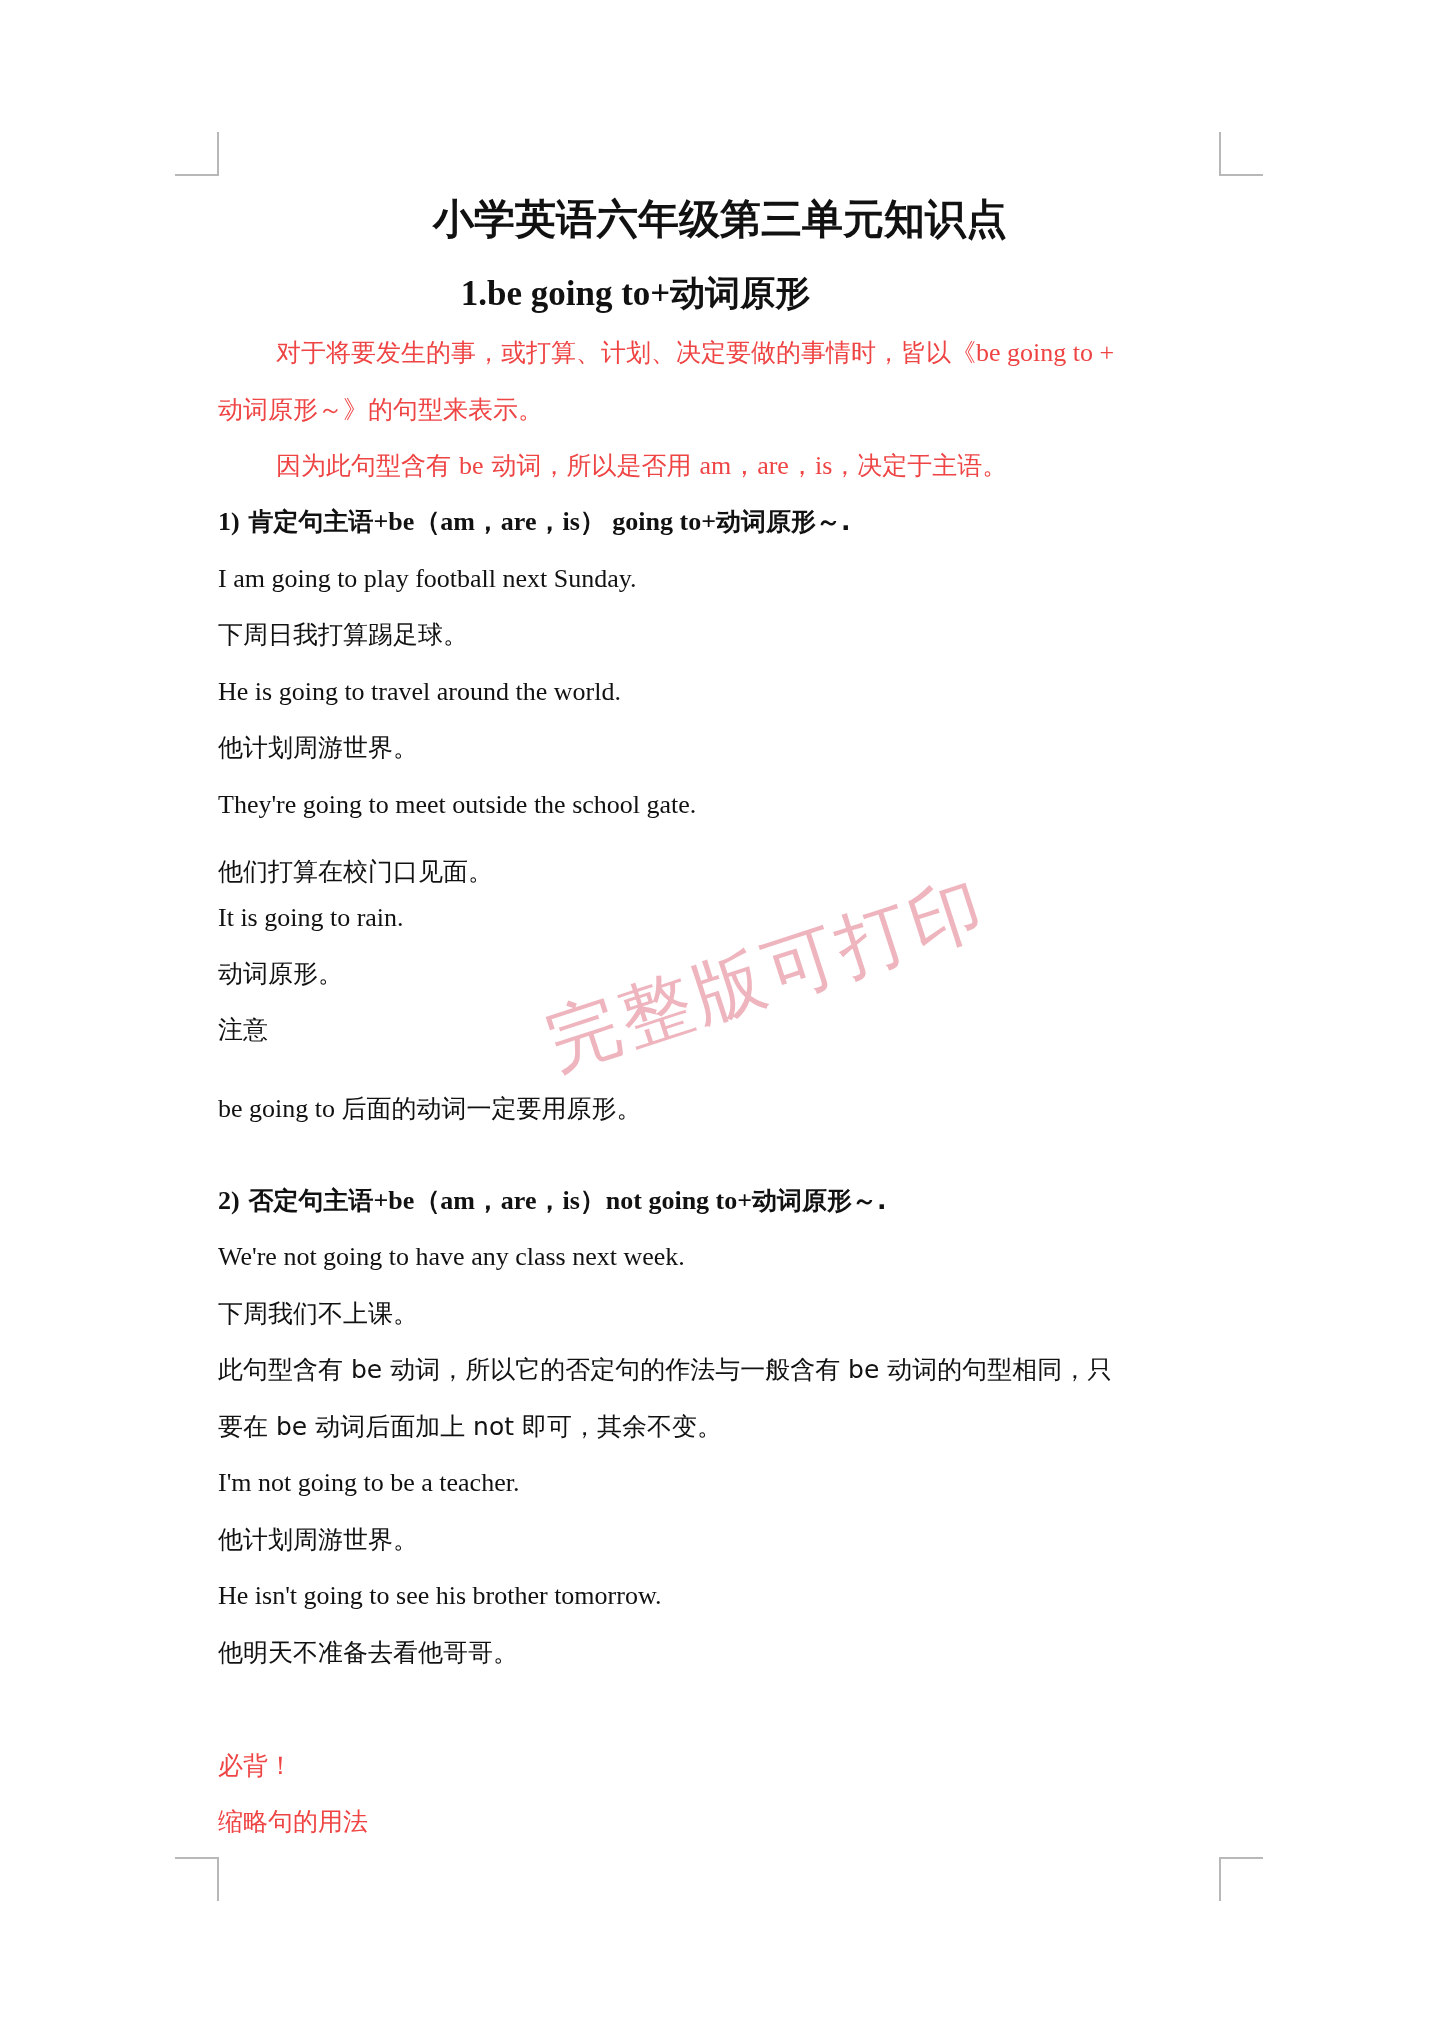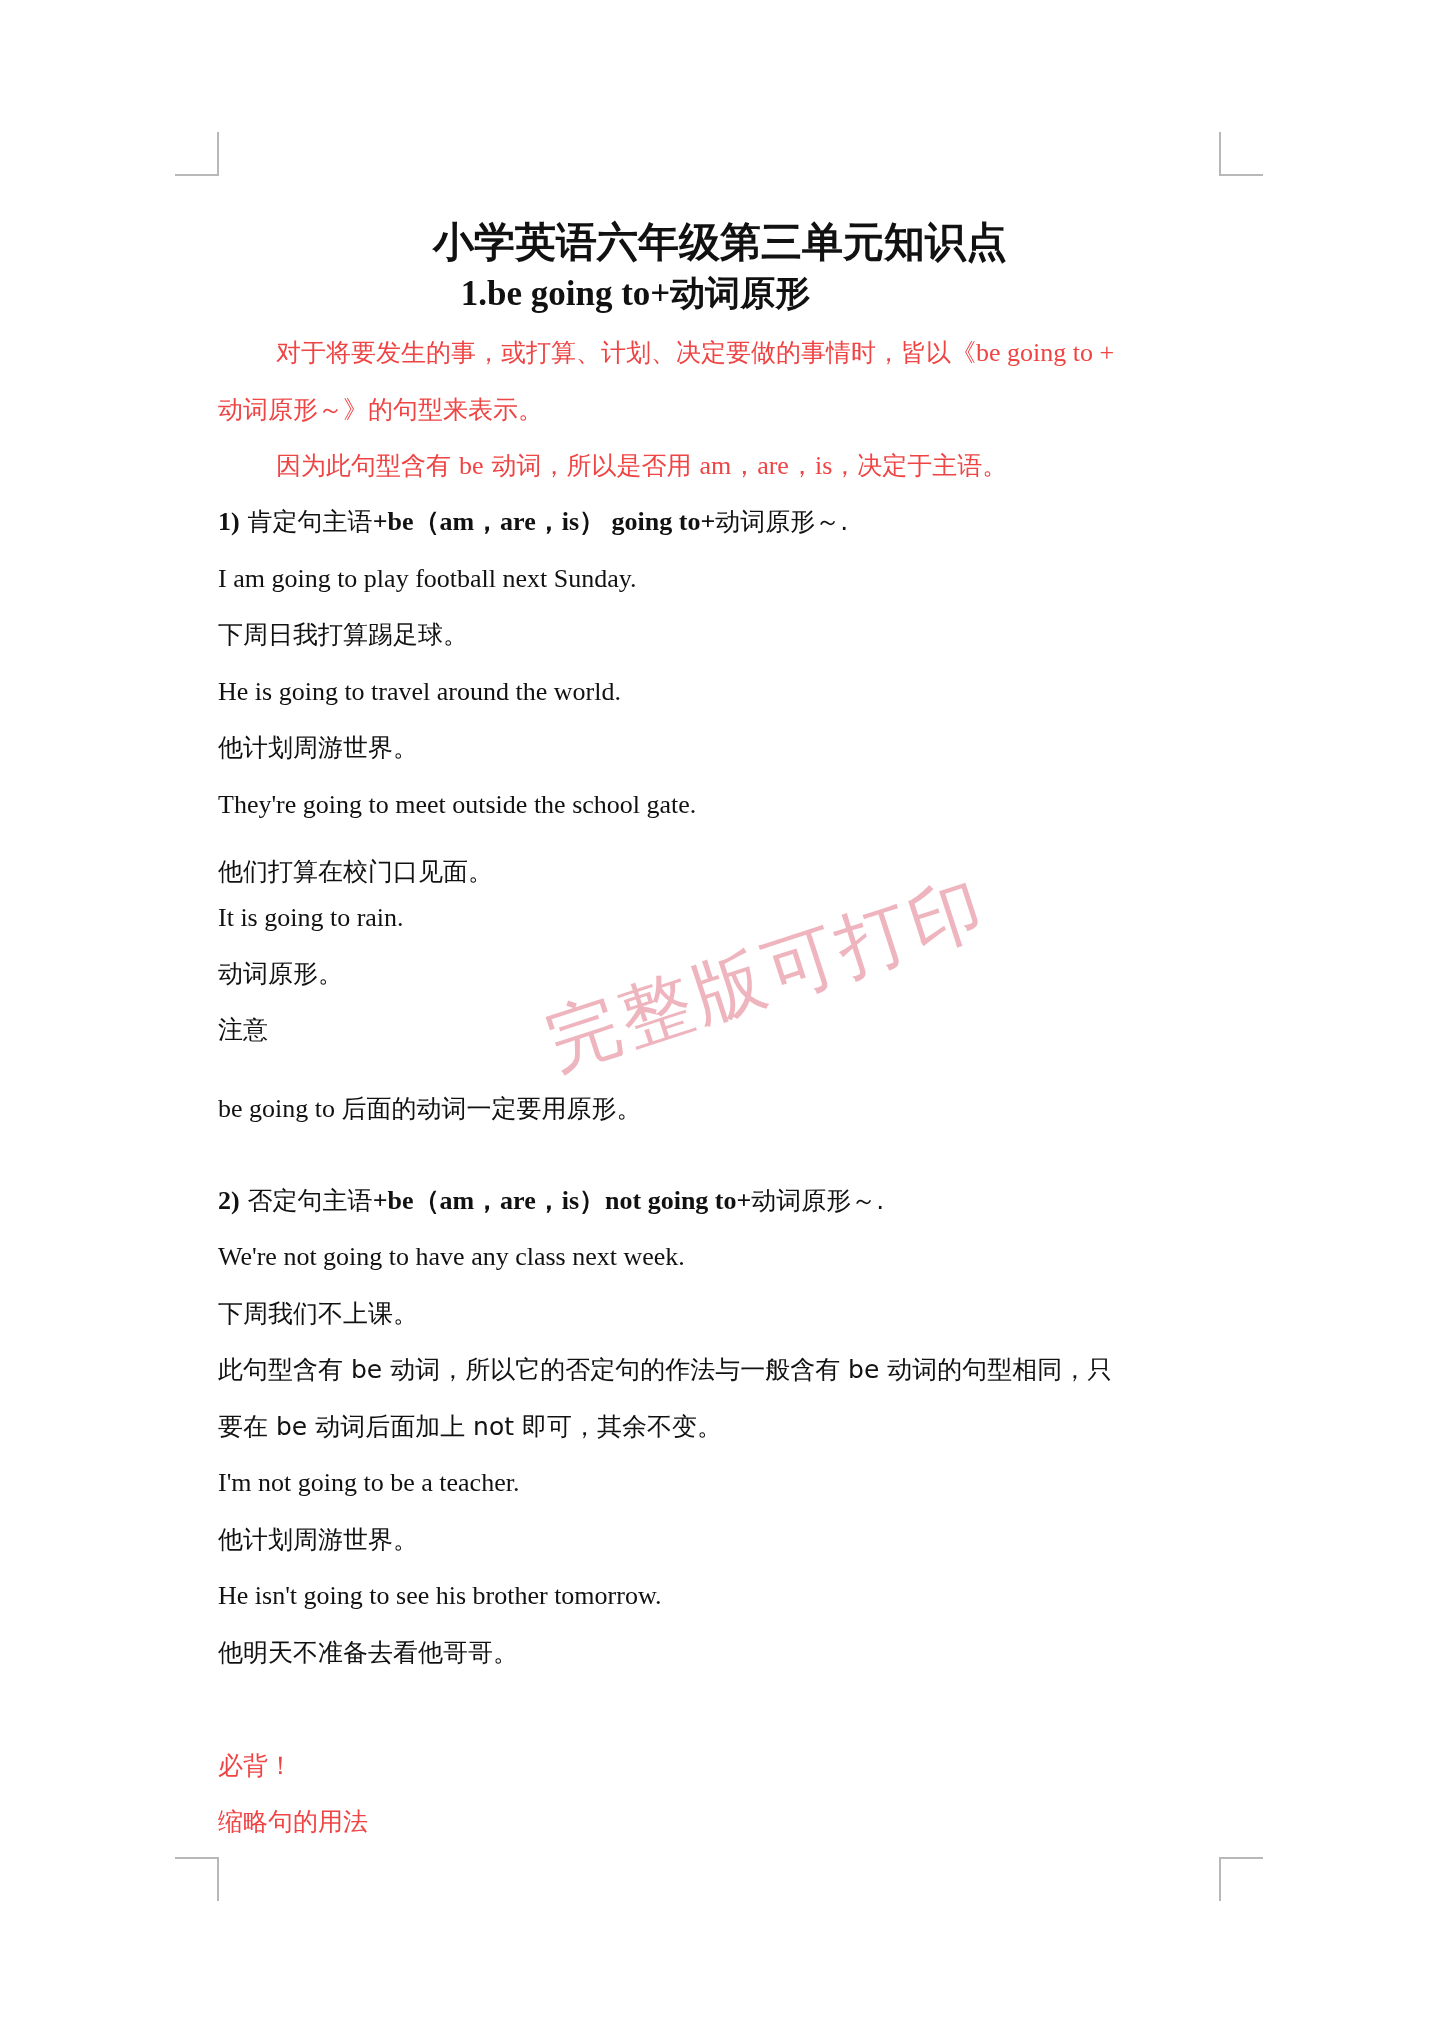--- a/index.html
+++ b/index.html
@@ -13,7 +13,7 @@
 
   .line { position: absolute; left: 218px; white-space: nowrap; line-height: 1; }
   .title { position: absolute; left: 0; width: 1440px; text-align: center; top: 192px;
-           font-family: "Liberation Sans", "DejaVu Sans", sans-serif; font-weight: bold; font-size: 41px; color: #111; margin-top: 23px; }
+           font-family: "Liberation Sans", "DejaVu Sans", sans-serif; font-weight: bold; font-size: 41px; color: #111; }
   .subtitle { position: absolute; left: 0; width: 1271px; text-align: center; top: 270px;
               font-family: "Liberation Serif", serif; font-weight: bold; font-size: 35px; color: #111; }
   .red { color: #ef4444; }

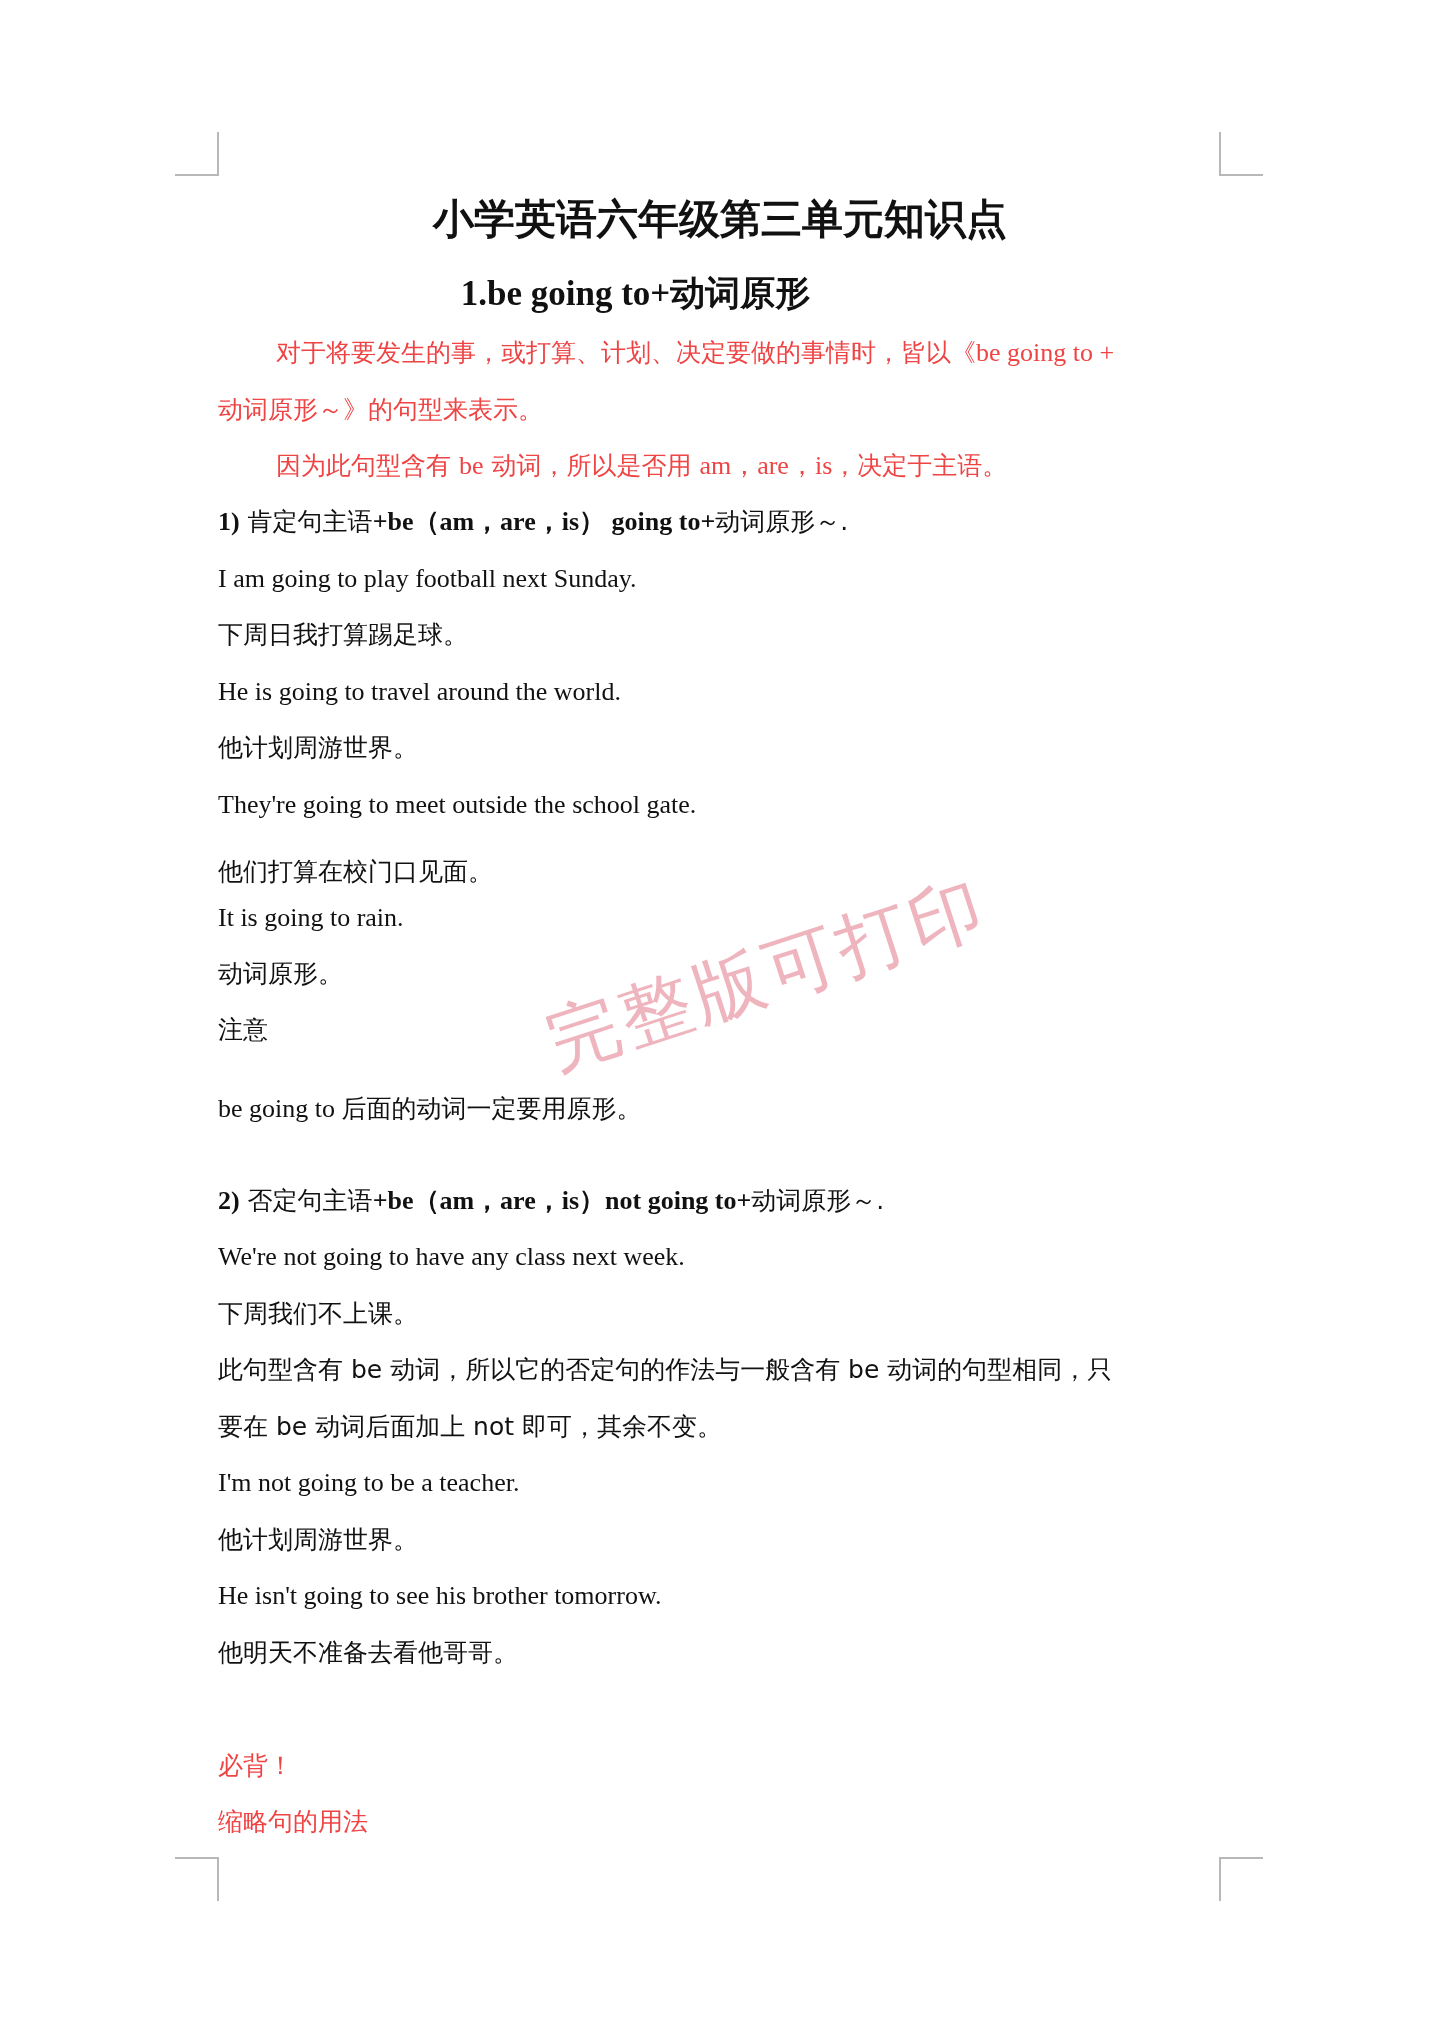--- a/index.html
+++ b/index.html
@@ -20,7 +20,7 @@
   .body-txt { font-size: 26px; }
   .cn { font-family: "DejaVu Sans", "Liberation Sans", sans-serif; font-size: 25px; }
   .heading { font-weight: bold; font-size: 26px; }
-  .heading .cn { font-weight: normal; text-align: center; }
+  .heading .cn { font-weight: bold; text-align: center; }
   .indent { left: 276px; }
 
   .watermark { position: absolute; left: 535px; top: 1000px; transform: rotate(-18deg); transform-origin: left top;

